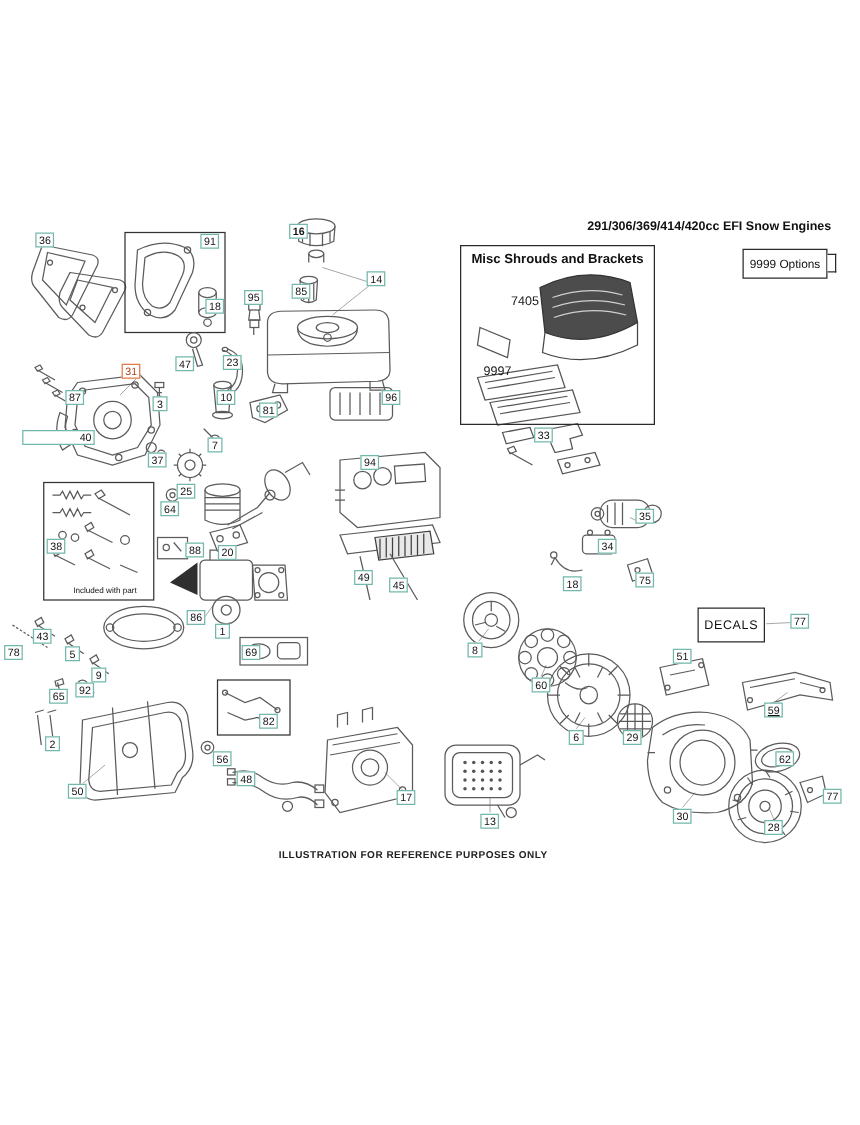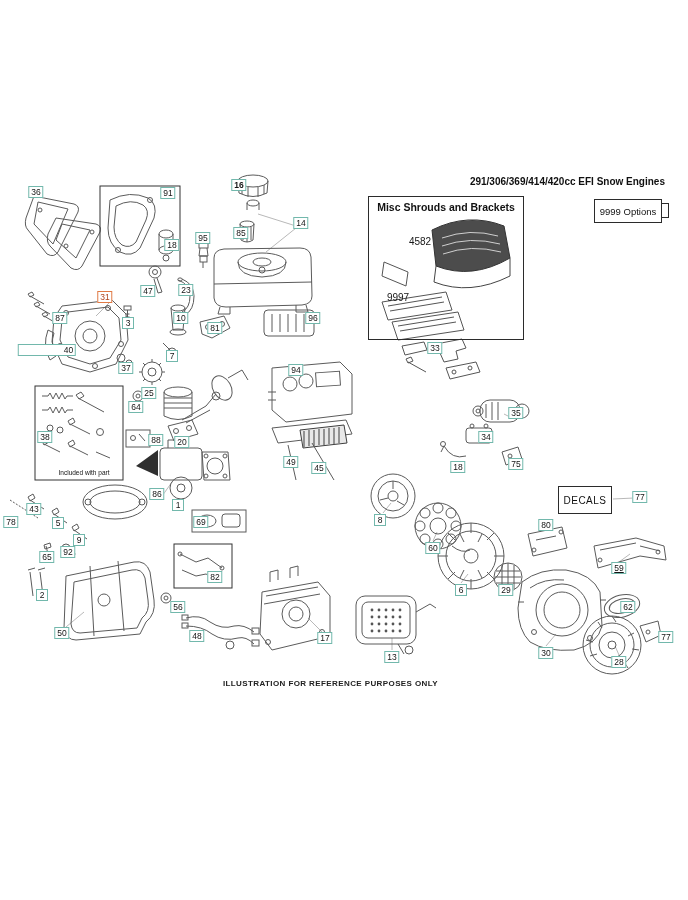--- a/index.html
+++ b/index.html
@@ -569,7 +569,7 @@
       <div class="callout" style="left: 619px; top: 662px;">28</div>
       <div class="callout" style="left: 666px; top: 637px;">77</div>
       <div class="callout" style="left: 435px; top: 348px;">33</div>
-      <div class="callout plain" style="left: 420px; top: 242px;">4582</div>
+      <div class="callout plain" style="left: 420px; top: 242px;">7405</div>
       <div class="callout plain" style="left: 398px; top: 298px;">9997</div>
     </div>
 

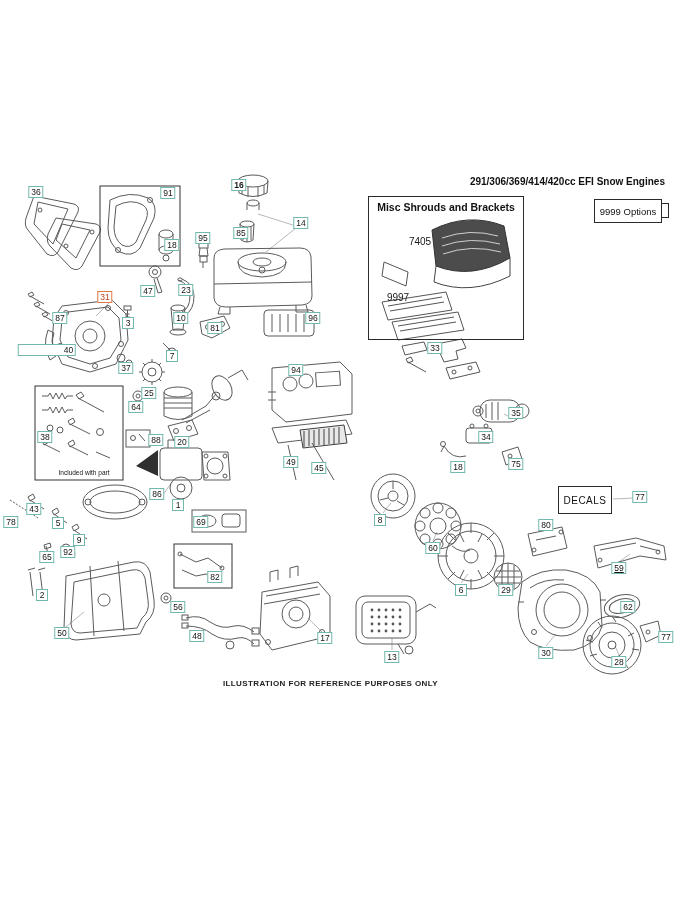--- a/index.html
+++ b/index.html
@@ -552,7 +552,7 @@
       <div class="callout" style="left: 68px; top: 552px;">92</div>
       <div class="callout" style="left: 380px; top: 520px;">8</div>
       <div class="callout" style="left: 433px; top: 548px;">60</div>
-      <div class="callout" style="left: 546px; top: 525px;">80</div>
+      <div class="callout" style="left: 546px; top: 525px;">51</div>
       <div class="callout" style="left: 640px; top: 497px;">77</div>
       <div class="callout" style="left: 619px; top: 568px; text-decoration: underline;">59</div>
       <div class="callout" style="left: 42px; top: 595px;">2</div>

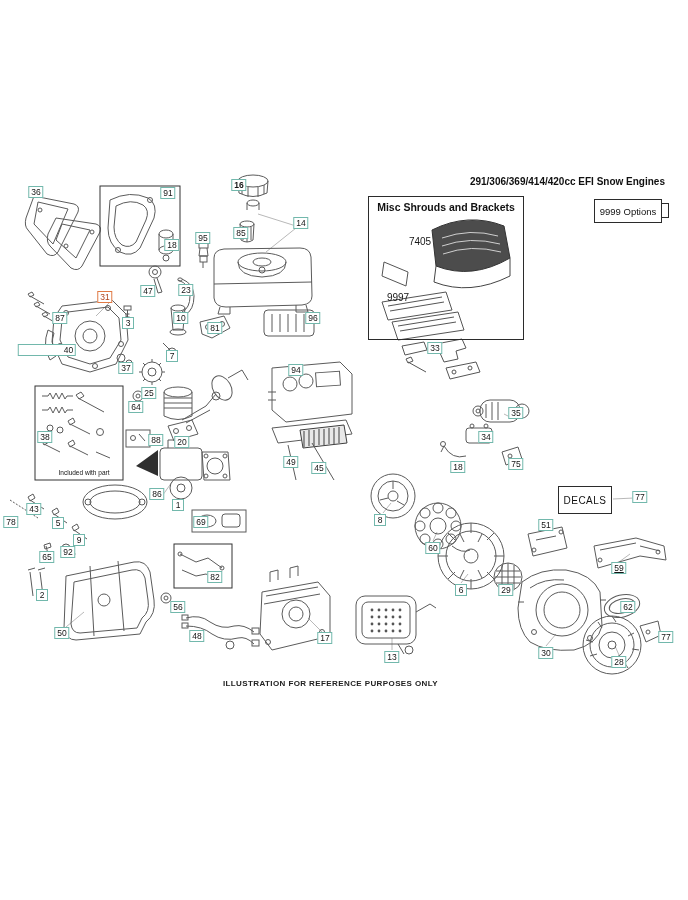--- a/index.html
+++ b/index.html
@@ -559,7 +559,7 @@
       <div class="callout" style="left: 215px; top: 577px;">82</div>
       <div class="callout" style="left: 178px; top: 607px;">56</div>
       <div class="callout" style="left: 62px; top: 633px;">50</div>
-      <div class="callout" style="left: 197px; top: 636px; text-align: center;">48</div>
+      <div class="callout" style="left: 197px; top: 623px; text-align: center;">48</div>
       <div class="callout" style="left: 325px; top: 638px;">17</div>
       <div class="callout" style="left: 392px; top: 657px;">13</div>
       <div class="callout" style="left: 461px; top: 590px;">6</div>

